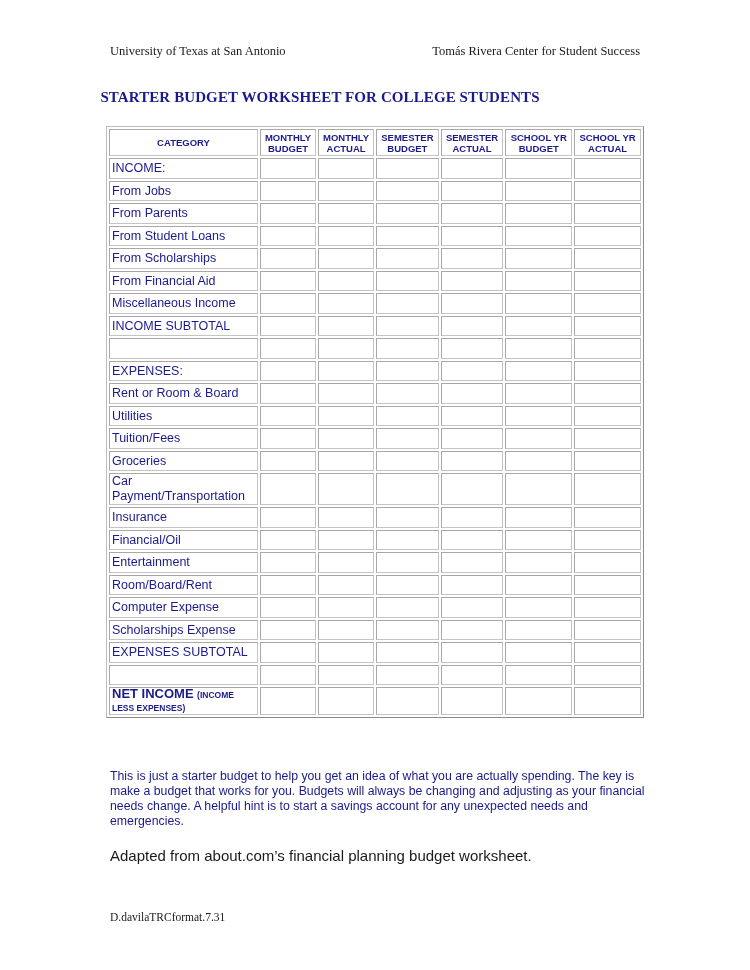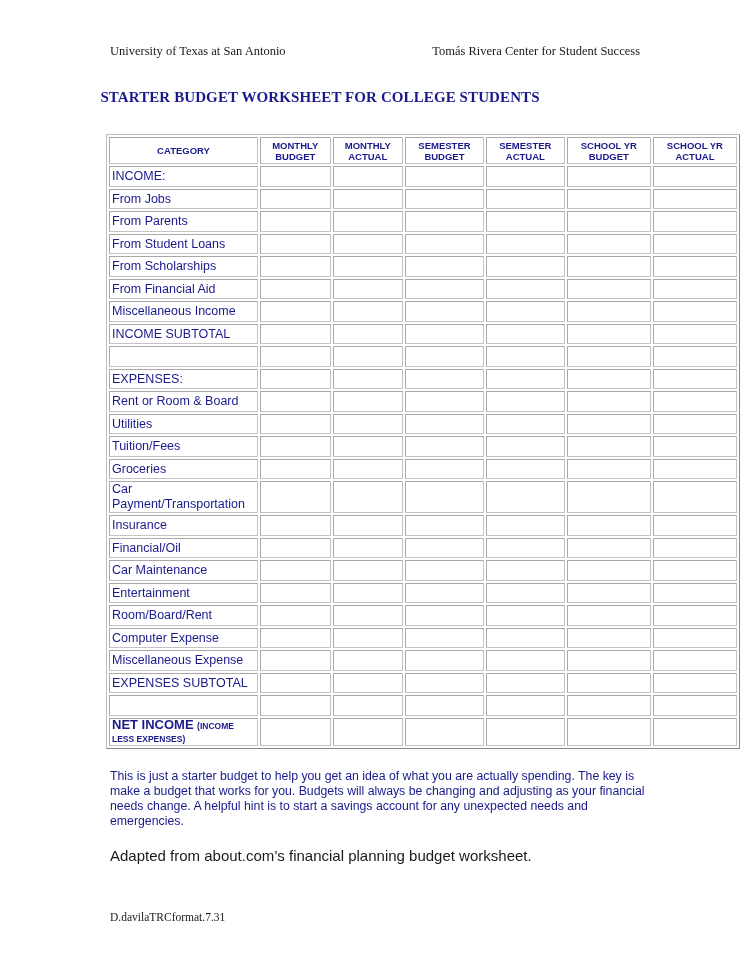--- a/index.html
+++ b/index.html
@@ -9,7 +9,7 @@
   .hdr-right { right: 110px; }
   .title { position: absolute; top: 89px; left: 0; width: 640px; text-align: center;
            font-family: "Liberation Serif", serif; font-weight: bold; font-size: 15px; color: #1a1a8c; letter-spacing: 0.1px; }
-  table.budget { position: absolute; top: 134px; left: 106px; width: 634px;
+  table.budget { position: absolute; top: 126px; left: 106px; width: 538px;
                  border-collapse: separate; border-spacing: 2px;
                  border: 1px solid #bdbdbd; border-right-color: #8a8a8a; border-bottom-color: #8a8a8a;
                  font-family: "Liberation Sans", sans-serif; color: #1a1a8c; }

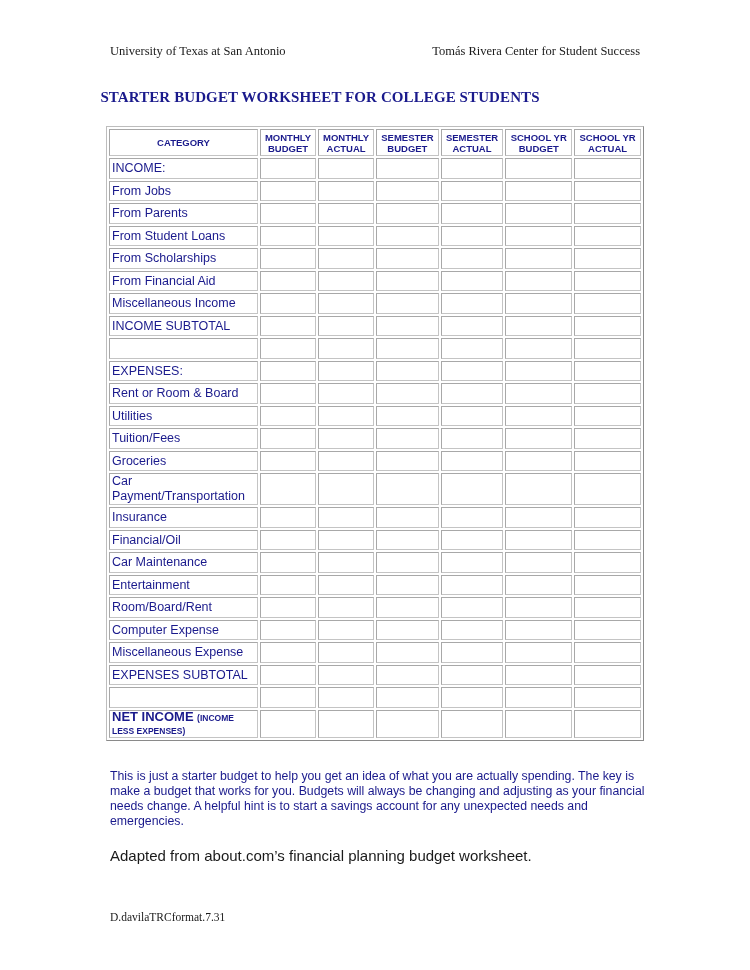--- a/index.html
+++ b/index.html
@@ -202,15 +202,6 @@
         <td></td>
       </tr>
       <tr>
-        <td class="cat"><span>Car Maintenance</span></td>
-        <td></td>
-        <td></td>
-        <td></td>
-        <td></td>
-        <td></td>
-        <td></td>
-      </tr>
-      <tr>
         <td class="cat"><span>Entertainment</span></td>
         <td></td>
         <td></td>

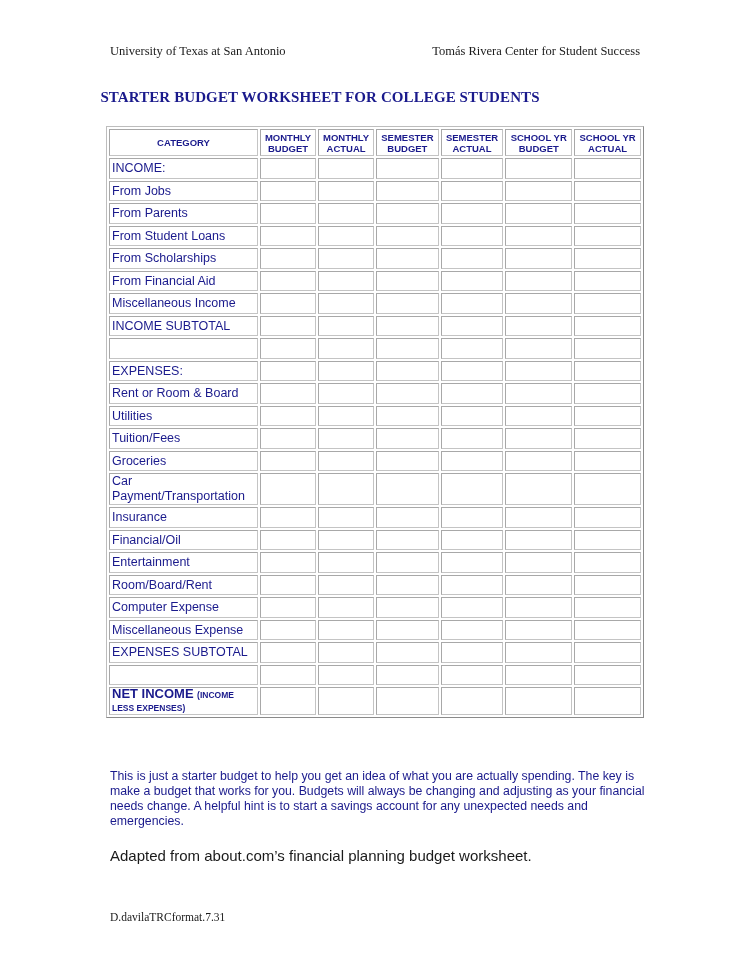--- a/index.html
+++ b/index.html
@@ -229,7 +229,7 @@
         <td></td>
       </tr>
       <tr>
-        <td class="cat"><span>Miscellaneous Expense</span></td>
+        <td class="cat"><span>Scholarships Expense</span></td>
         <td></td>
         <td></td>
         <td></td>

